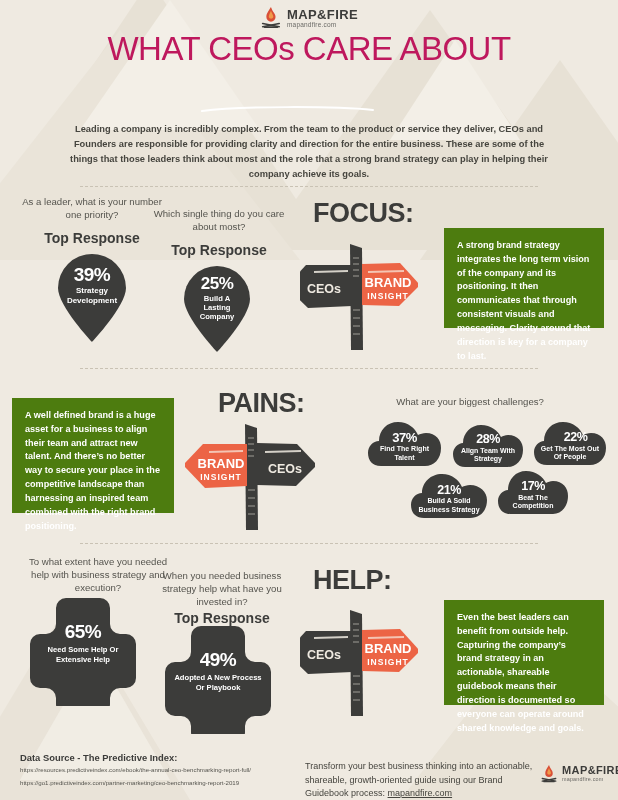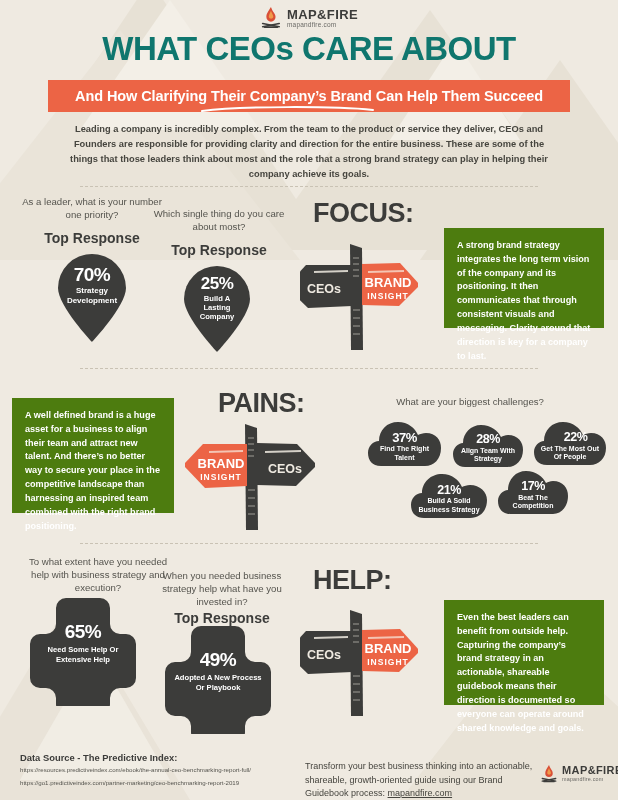--- a/index.html
+++ b/index.html
@@ -26,7 +26,7 @@
 
   
   .title { position:absolute; top:30px; left:0; right:0; text-align:center; z-index:5;
-    font-size:33px; font-weight:bold; letter-spacing:-.5px; color:#0f766e;
+    font-size:33px; font-weight:normal; letter-spacing:-.5px; color:#be185d;
     font-family:"Liberation Sans Narrow","Liberation Sans",sans-serif; }
   .subbar { position:absolute; top:80px; left:48px; right:48px; height:32px;
     background:#EC6445; z-index:5; display:flex; align-items:center; justify-content:center; }

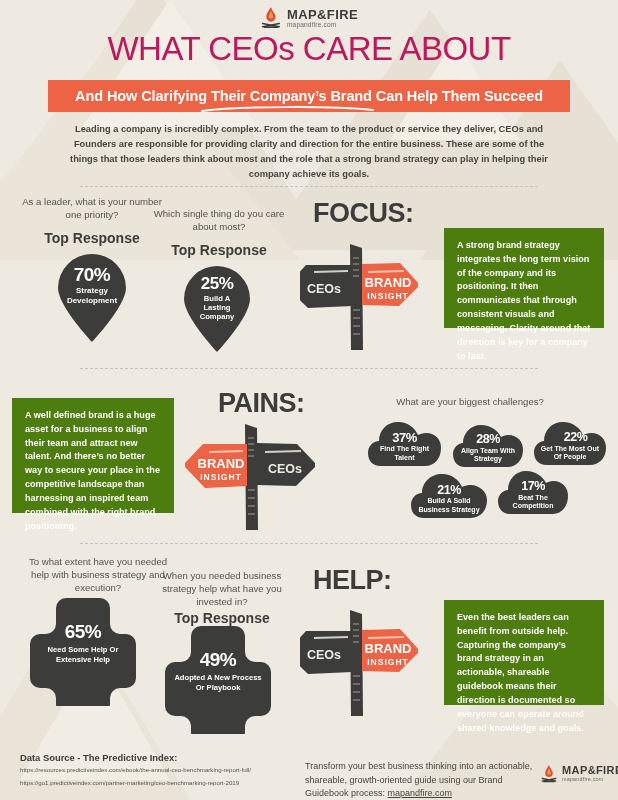--- a/index.html
+++ b/index.html
@@ -129,9 +129,6 @@
 
   <div class="title">WHAT CEOs CARE ABOUT</div>
 
-  <div class="subbar">
-    <span>And How Clarifying Their Company’s Brand Can Help Them Succeed</span>
-  </div>
   <svg class="squiggle" width="175" height="8" viewBox="0 0 175 8">
     <path d="M2 6 C40 1 135 1 173 5" stroke="#fff" stroke-width="2" fill="none" stroke-linecap="round"></path>
   </svg>

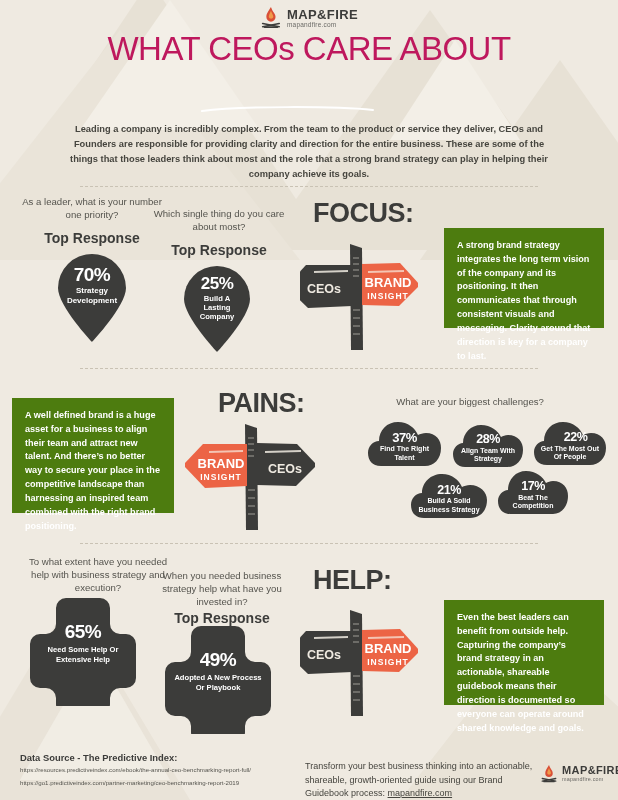--- a/index.html
+++ b/index.html
@@ -145,7 +145,7 @@
       <path d="M40 92 C40 92 6 56 6 38 A34 34 0 1 1 74 38 C74 56 40 92 40 92 Z" fill="#3C3C3A"></path>
     </svg>
     <div class="inner" style="padding-bottom:22px;">
-      <div class="pct" style="font-size:19px;">70%</div>
+      <div class="pct" style="font-size:19px;">39%</div>
       <div class="lbl" style="font-size:8px; width:68px; margin-top:2px;">Strategy Development</div>
     </div>
   </div>

